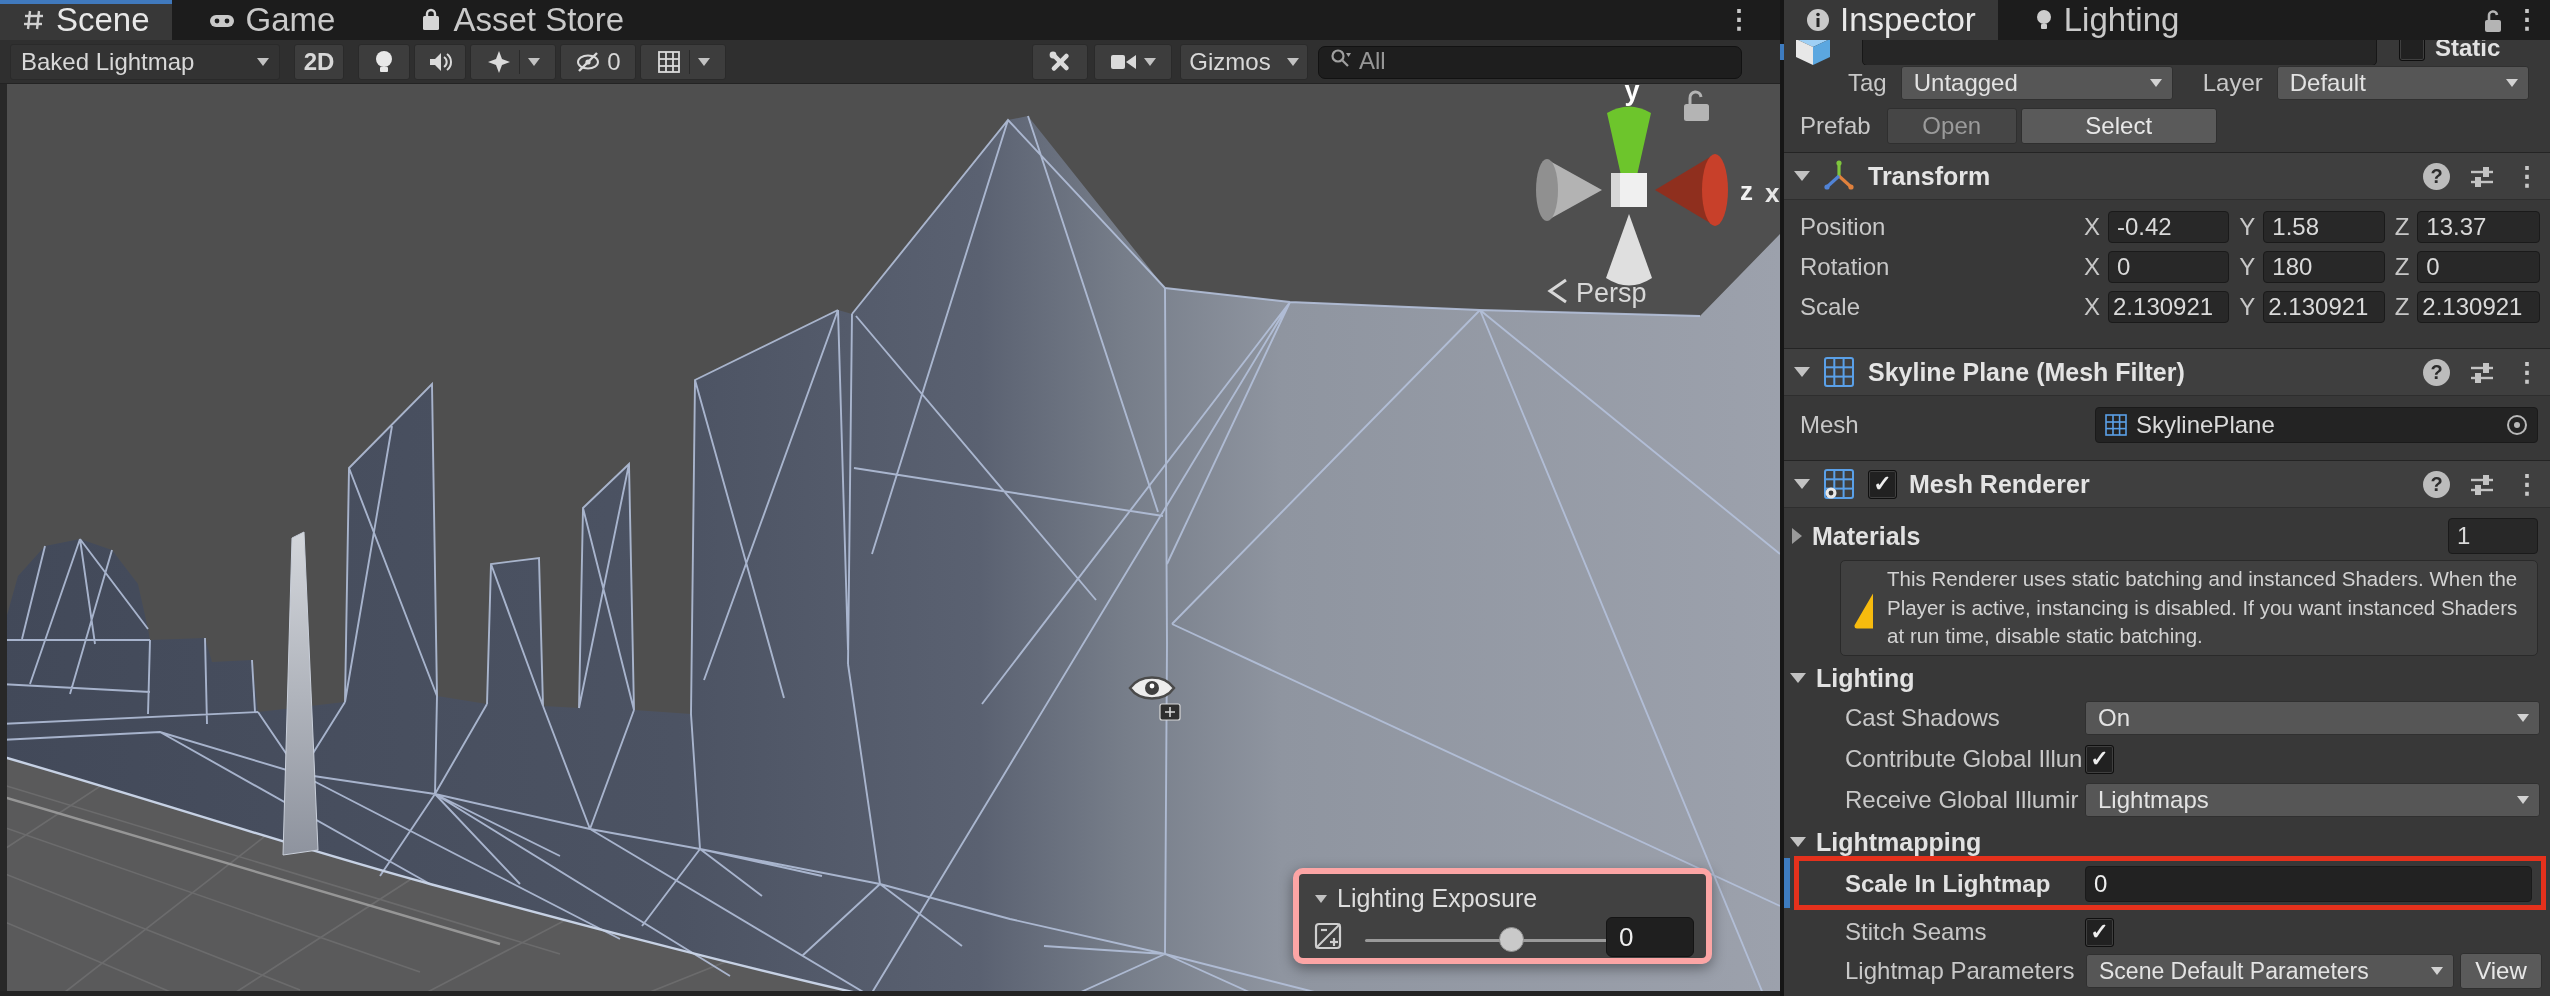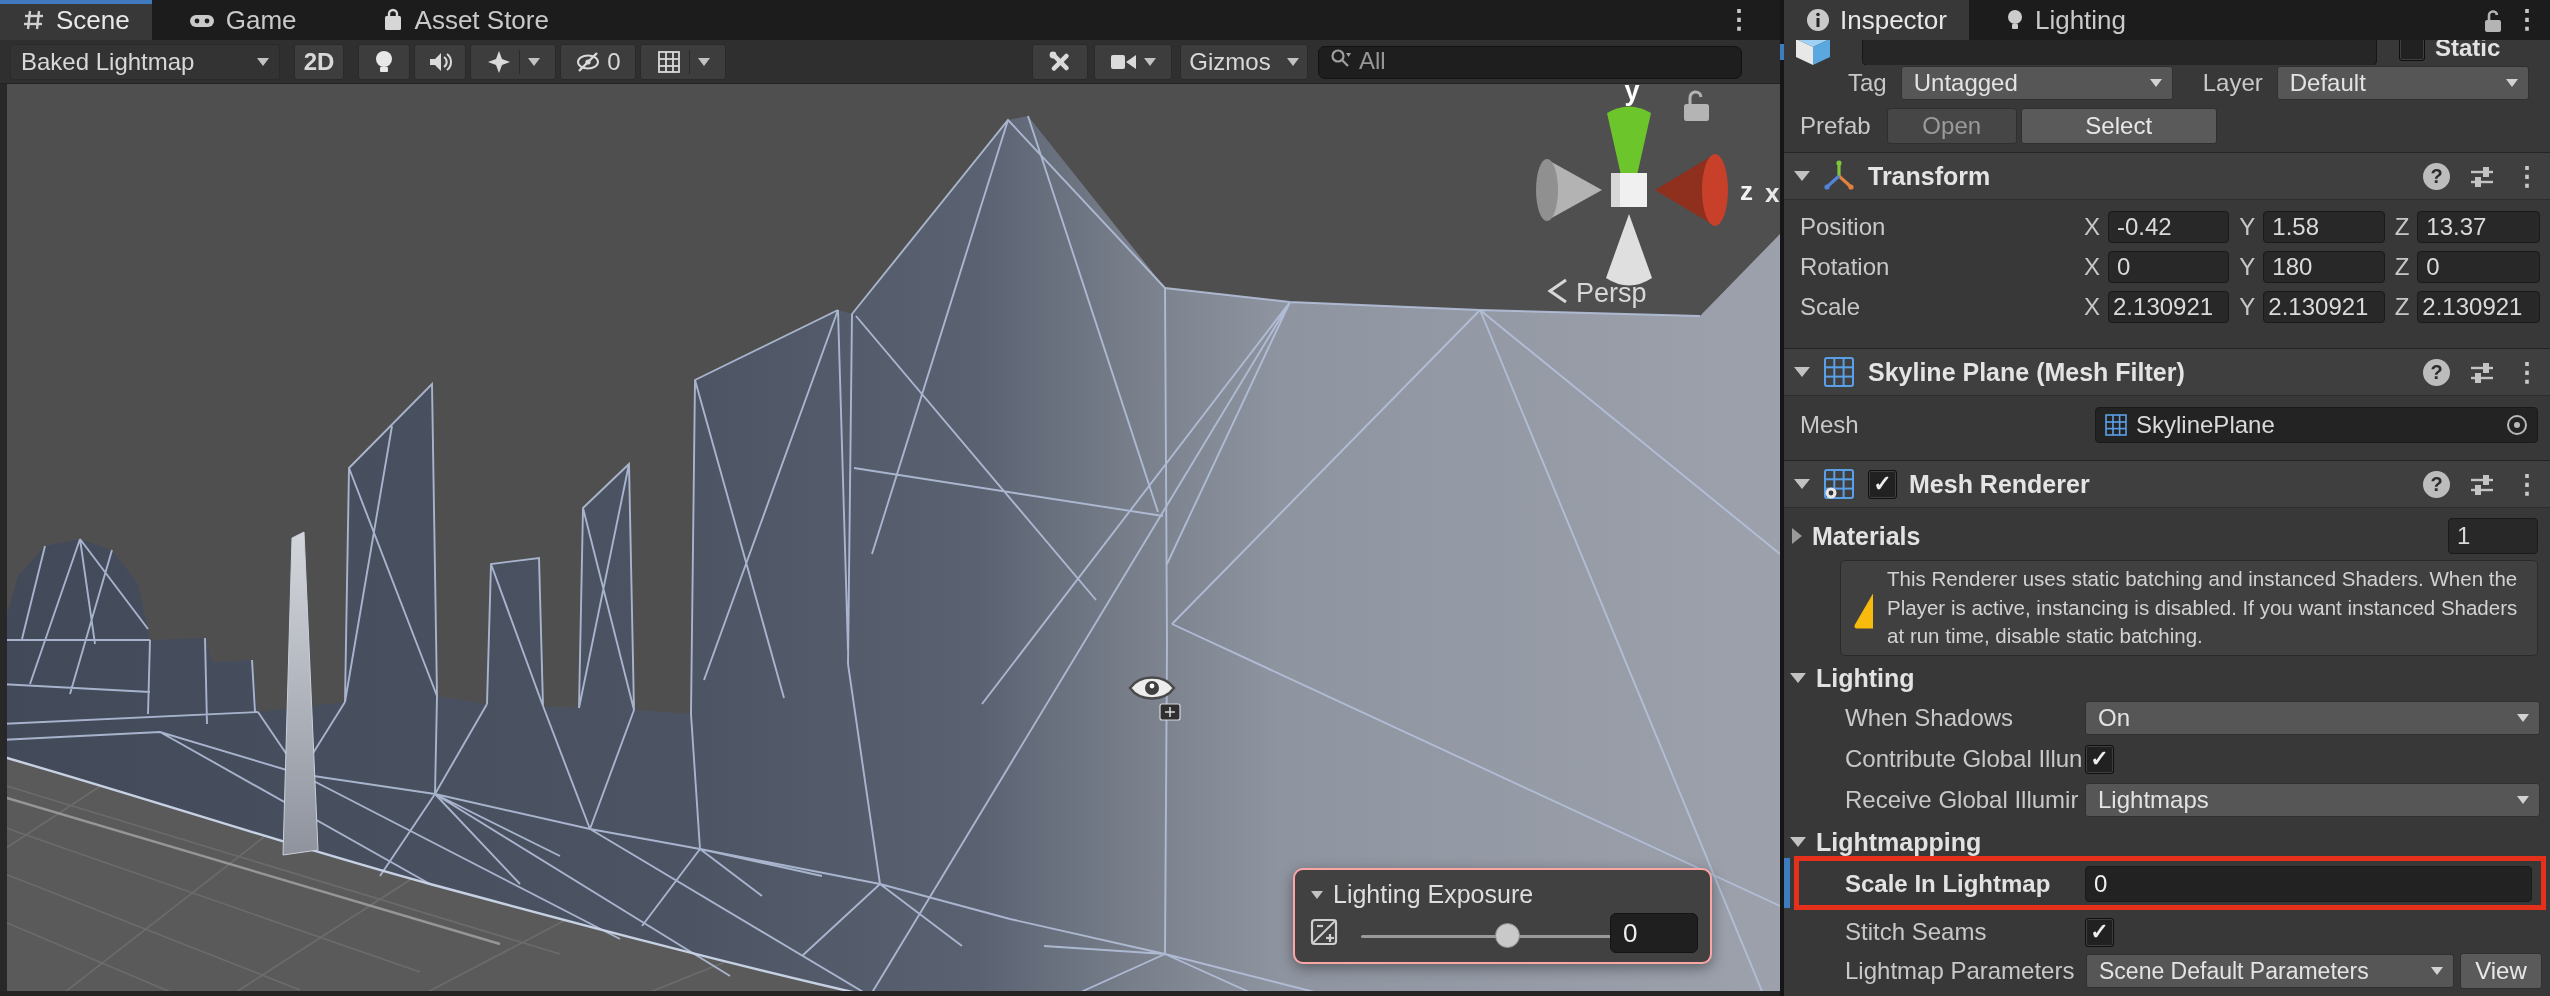--- a/index.html
+++ b/index.html
@@ -26,7 +26,7 @@
   
   .scene-panel { position:absolute; left:0; top:0; width:1780px; height:996px; background:#2f2f2f; }
   .tabbar { position:absolute; left:0; top:0; right:0; height:40px; background:#1c1c1c; display:flex; align-items:stretch; }
-  .tab { position:relative; display:flex; align-items:center; gap:10px; padding:0 22px; color:#c9c9c9; font-size:26px; background:transparent; }
+  .tab { position:relative; display:flex; align-items:center; gap:10px; padding:0 22px; color:#c9c9c9; font-size:33px; background:transparent; }
   .tab.active { background:#383838; color:#e8e8e8; }
   .tab.active .accent { position:absolute; left:0; top:0; right:0; height:4px; background:#4079bd; }
   .scene-kebab { position:absolute; right:28px; top:6px; }

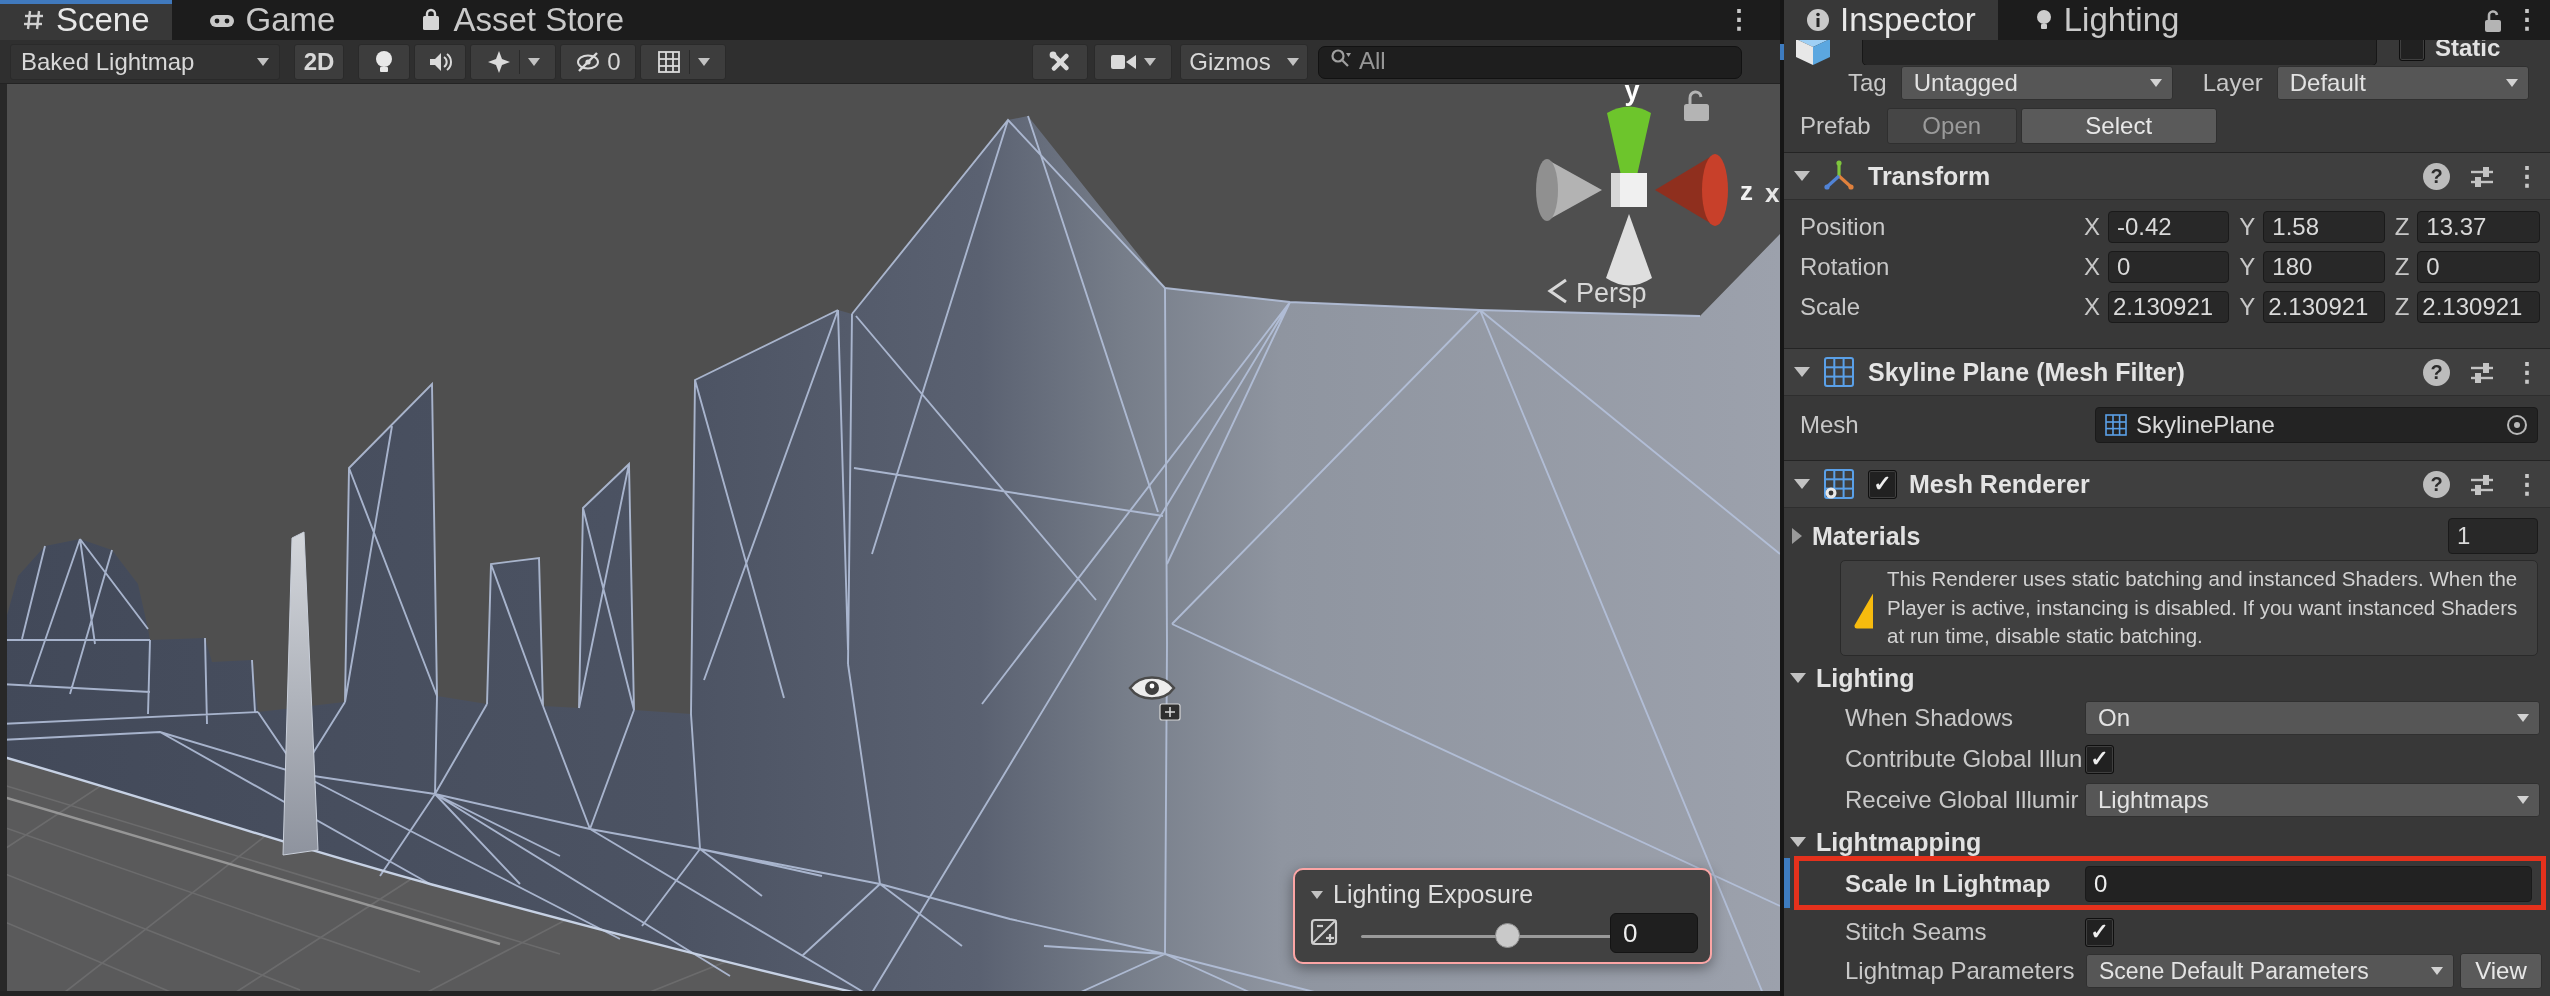--- a/index.html
+++ b/index.html
@@ -557,7 +557,7 @@
       <span class="lbl bold" style="margin-left:10px;font-size:25px;">Lighting</span>
     </div>
     <div class="row" style="top:700px;height:36px;">
-      <span class="lbl" style="margin-left:61px;">When Shadows</span>
+      <span class="lbl" style="margin-left:61px;">Cast Shadows</span>
       <div class="dd" style="position:absolute;left:301px;right:10px;">
         <span>On</span>
         <span class="tri-down sm"></span>

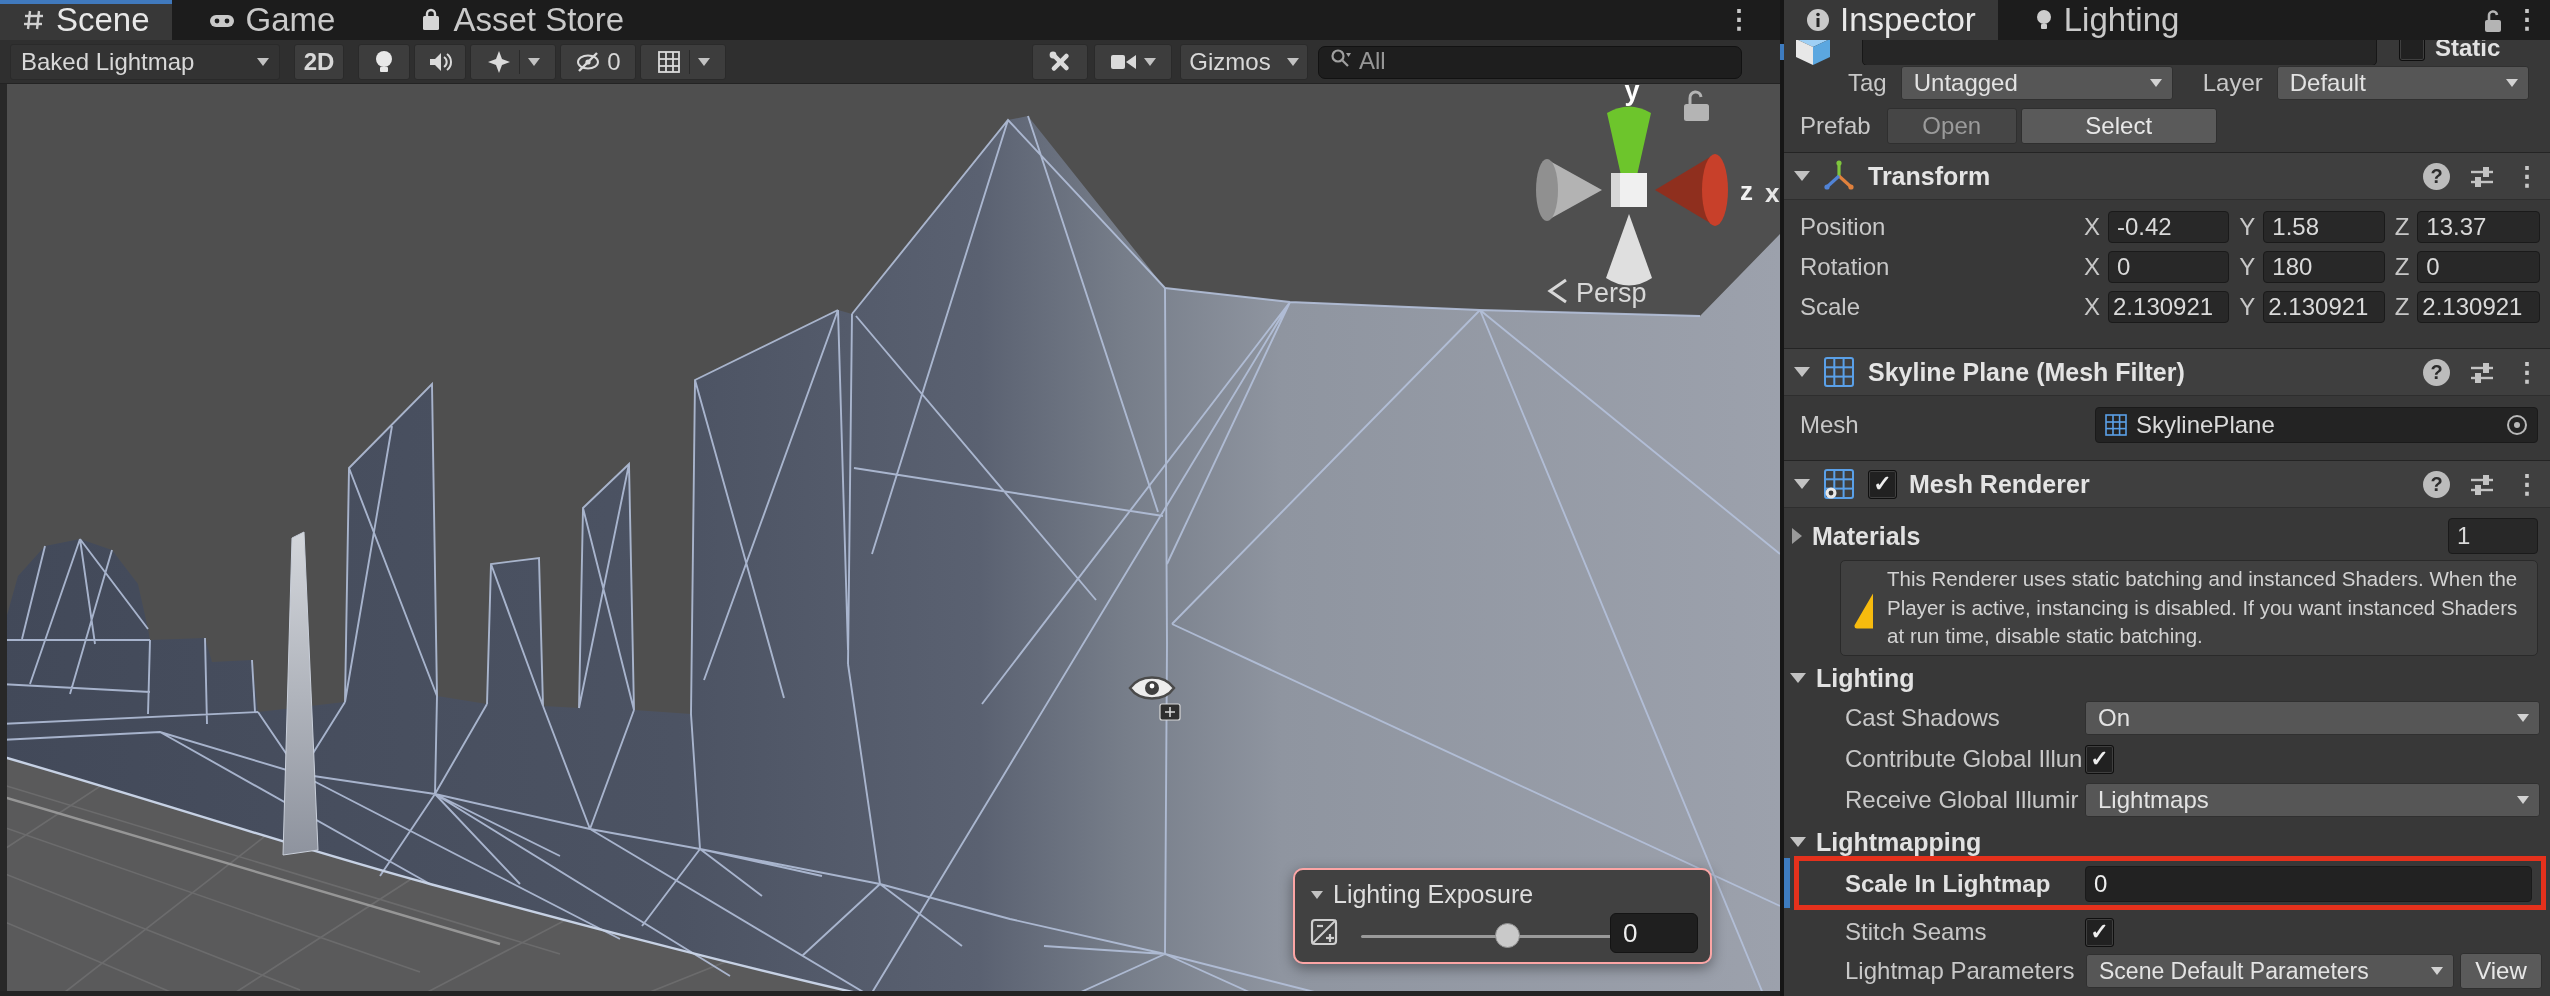--- a/index.html
+++ b/index.html
@@ -47,7 +47,7 @@
   .viewport svg { display:block; }
 
   .exposure-panel { position:absolute; left:1293px; top:784px; width:419px; height:96px; background:rgba(62,62,62,.97);
-                    border:2px solid #fca5a5; border-radius:10px; box-shadow:0 4px 14px rgba(0,0,0,.4); }
+                    border:6px solid #fca5a5; border-radius:10px; box-shadow:0 4px 14px rgba(0,0,0,.4); }
   .exposure-title { display:flex; align-items:center; gap:10px; padding:10px 0 0 16px; color:#dedede; font-size:25px; }
   .exposure-row { position:relative; height:46px; margin-top:2px; }
   .exp-icon { position:absolute; left:14px; top:6px; }

